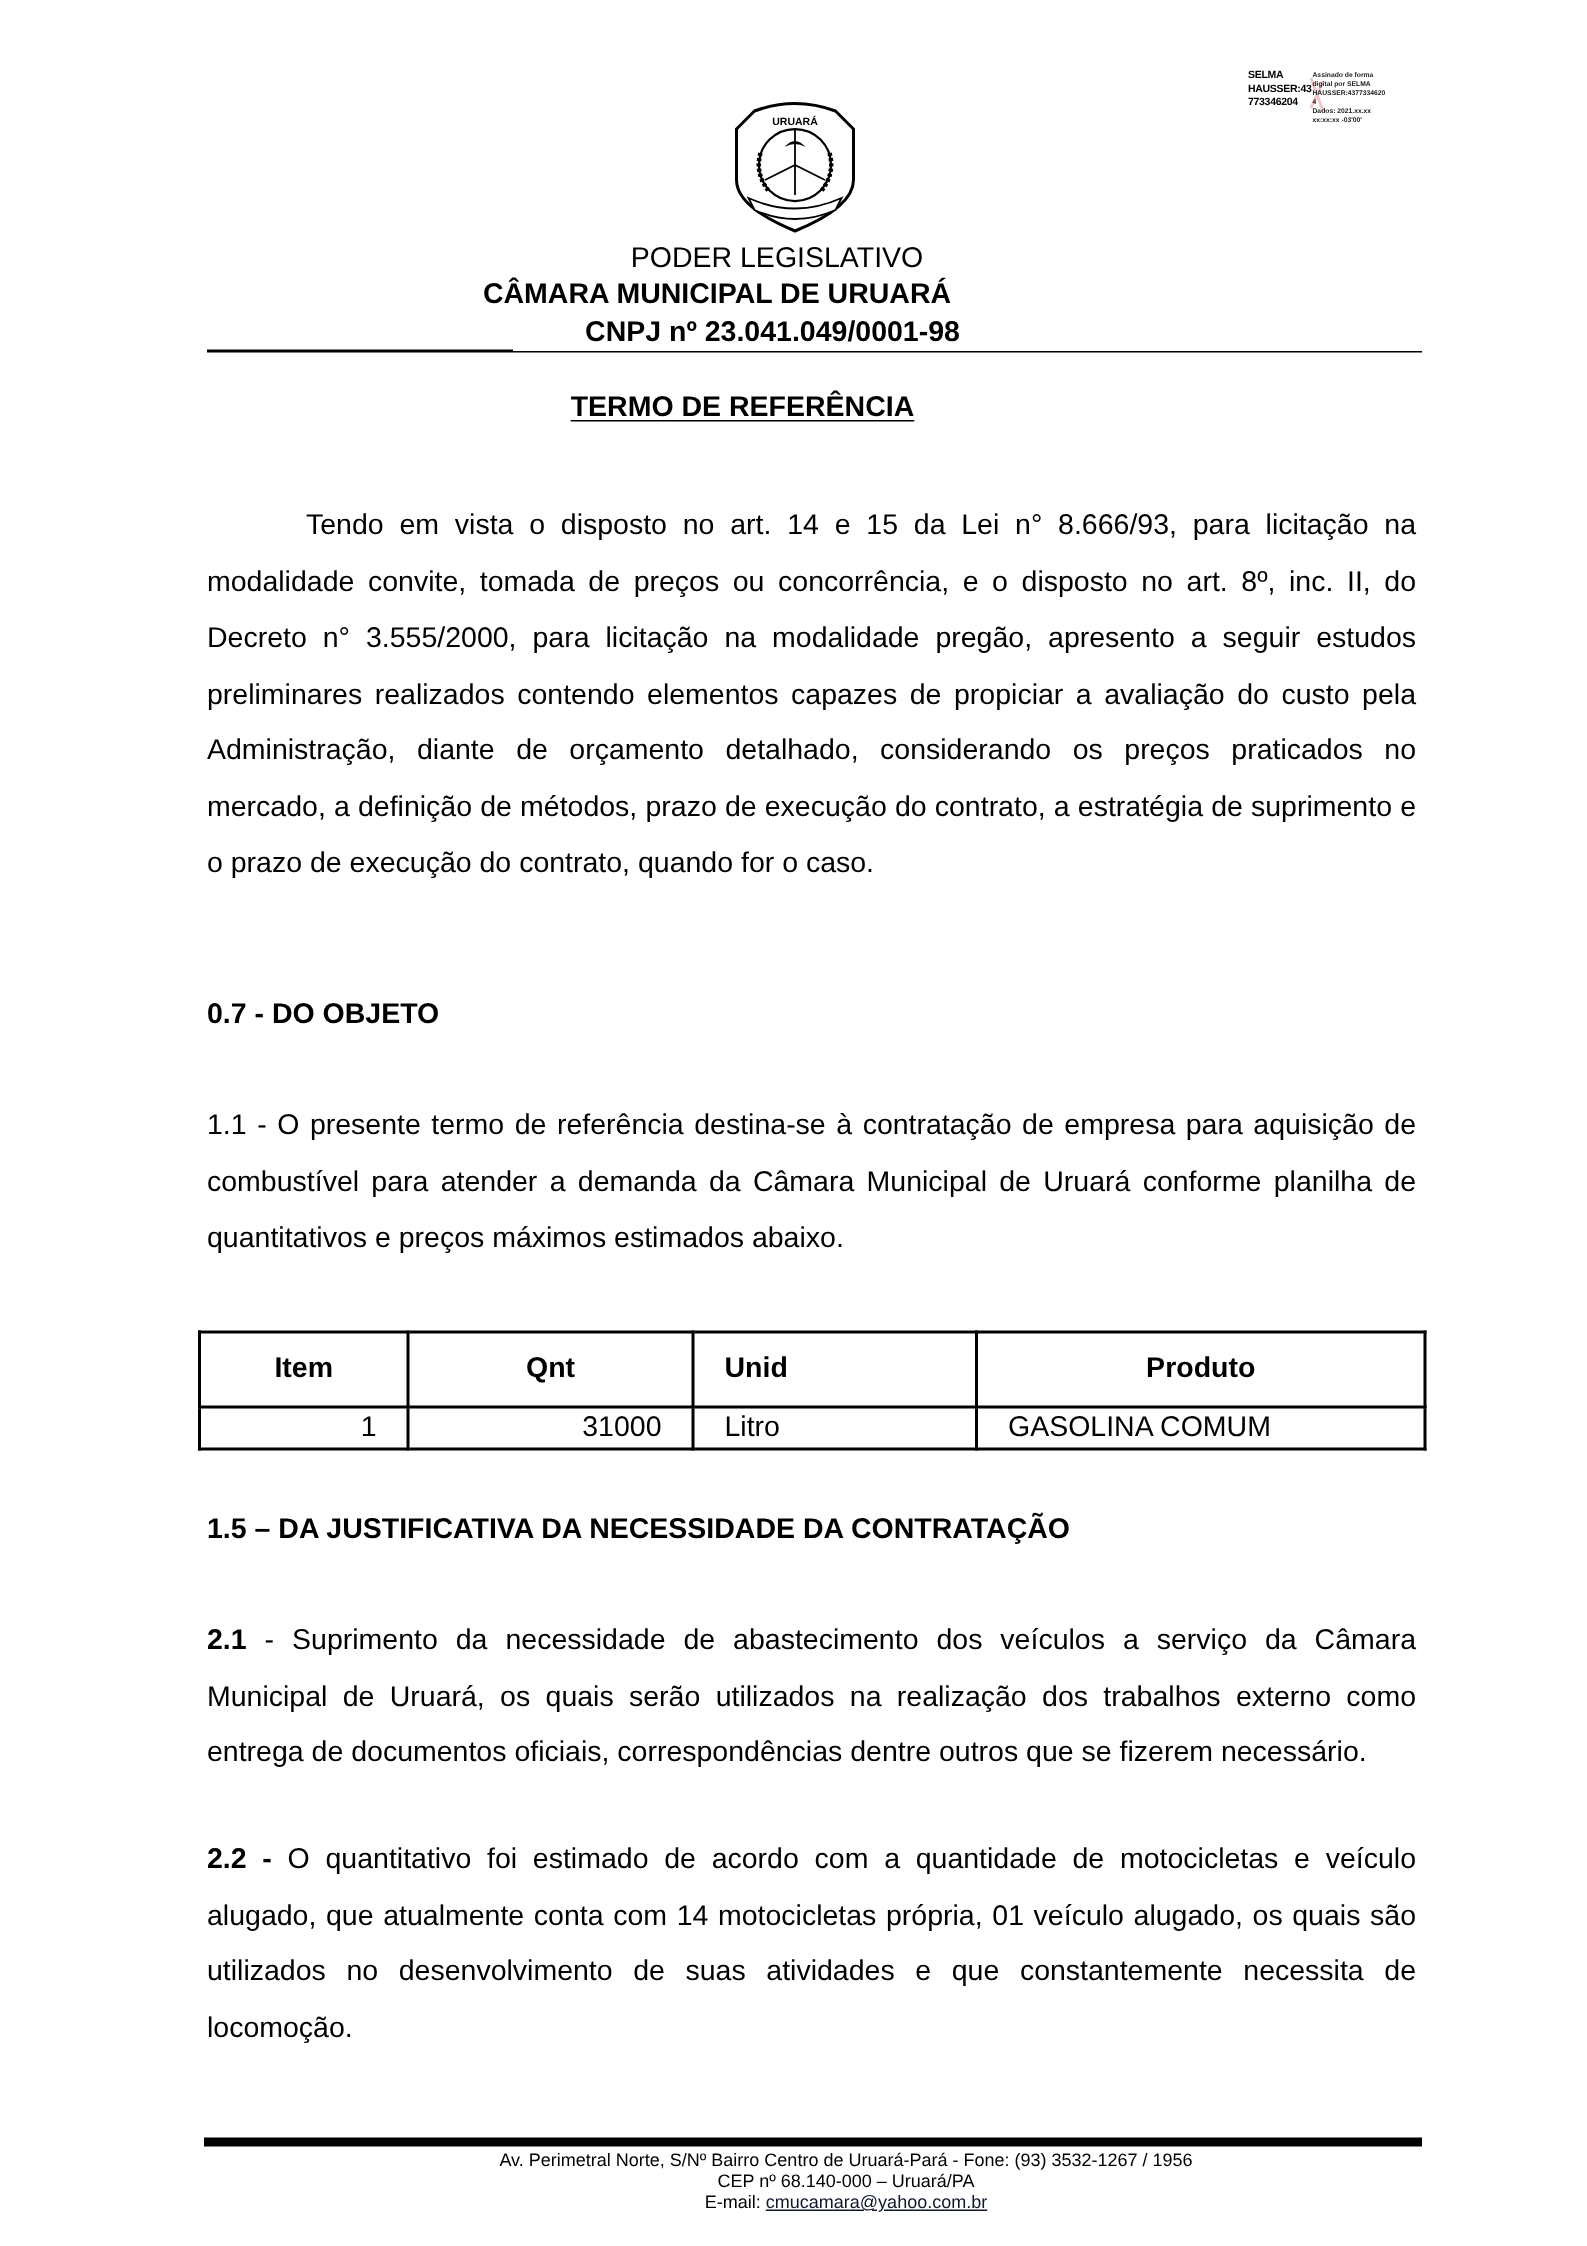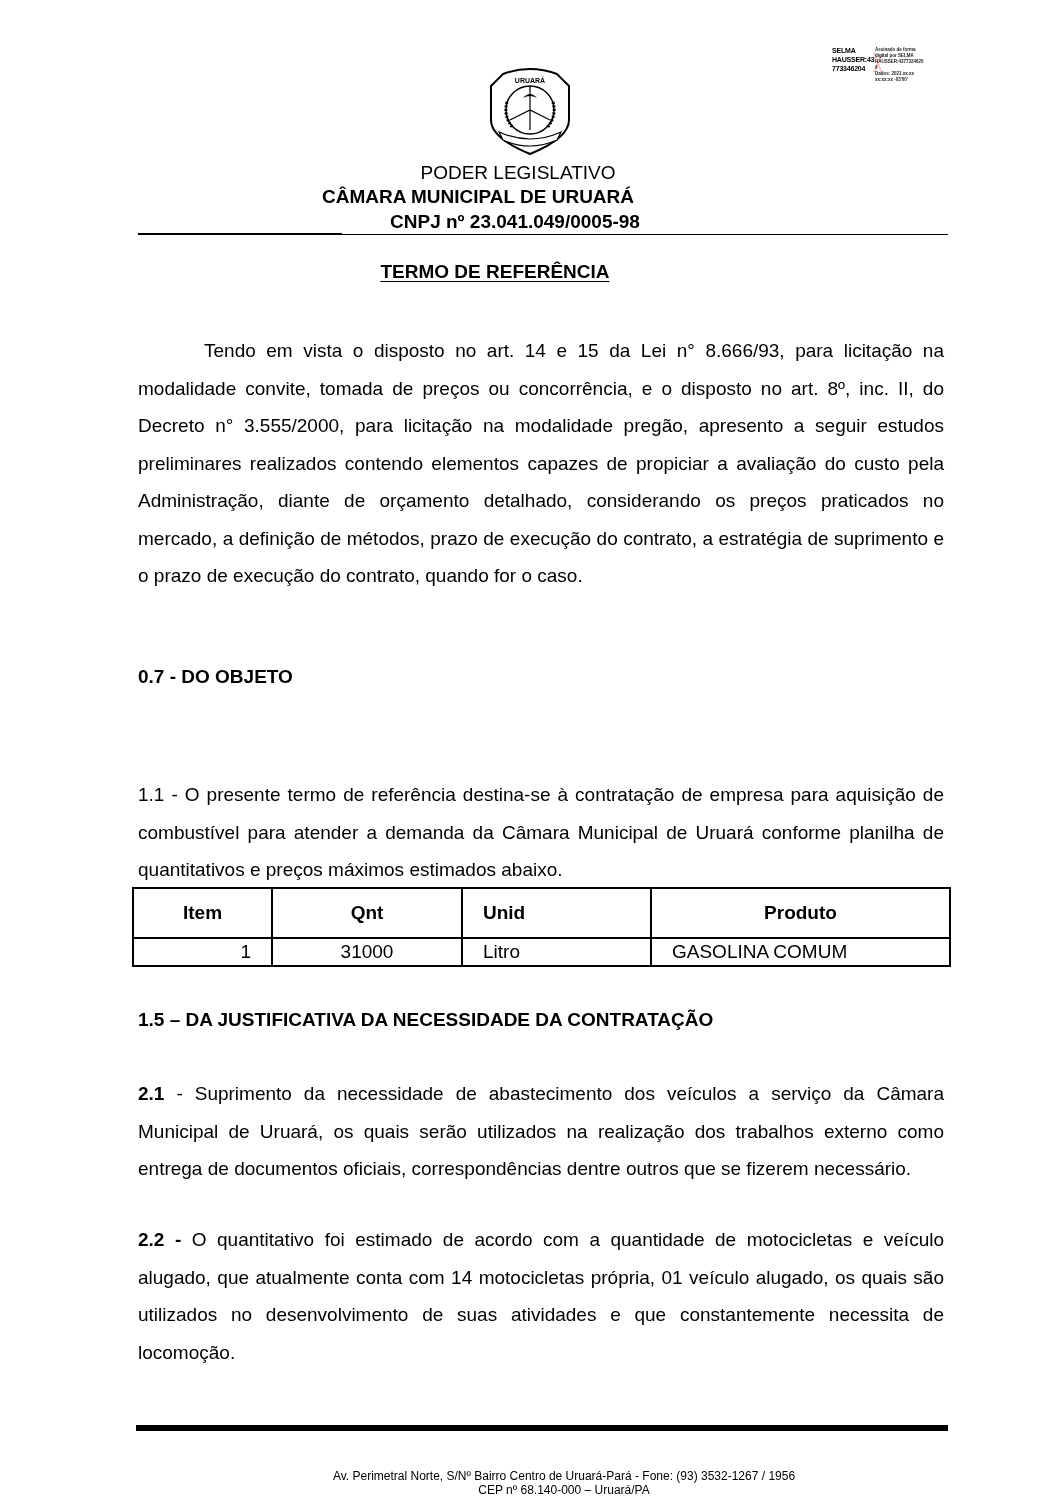--- a/index.html
+++ b/index.html
@@ -81,7 +81,7 @@
 
 <div class="abs hdr hdr1">PODER LEGISLATIVO</div>
 <div class="abs hdr hdr2">CÂMARA MUNICIPAL DE URUARÁ</div>
-<div class="abs hdr hdr3">CNPJ nº 23.041.049/0005-98</div>
+<div class="abs hdr hdr3">CNPJ nº 23.041.049/0001-98</div>
 <div class="abs rule-thick"></div>
 <div class="abs rule-thin"></div>
 

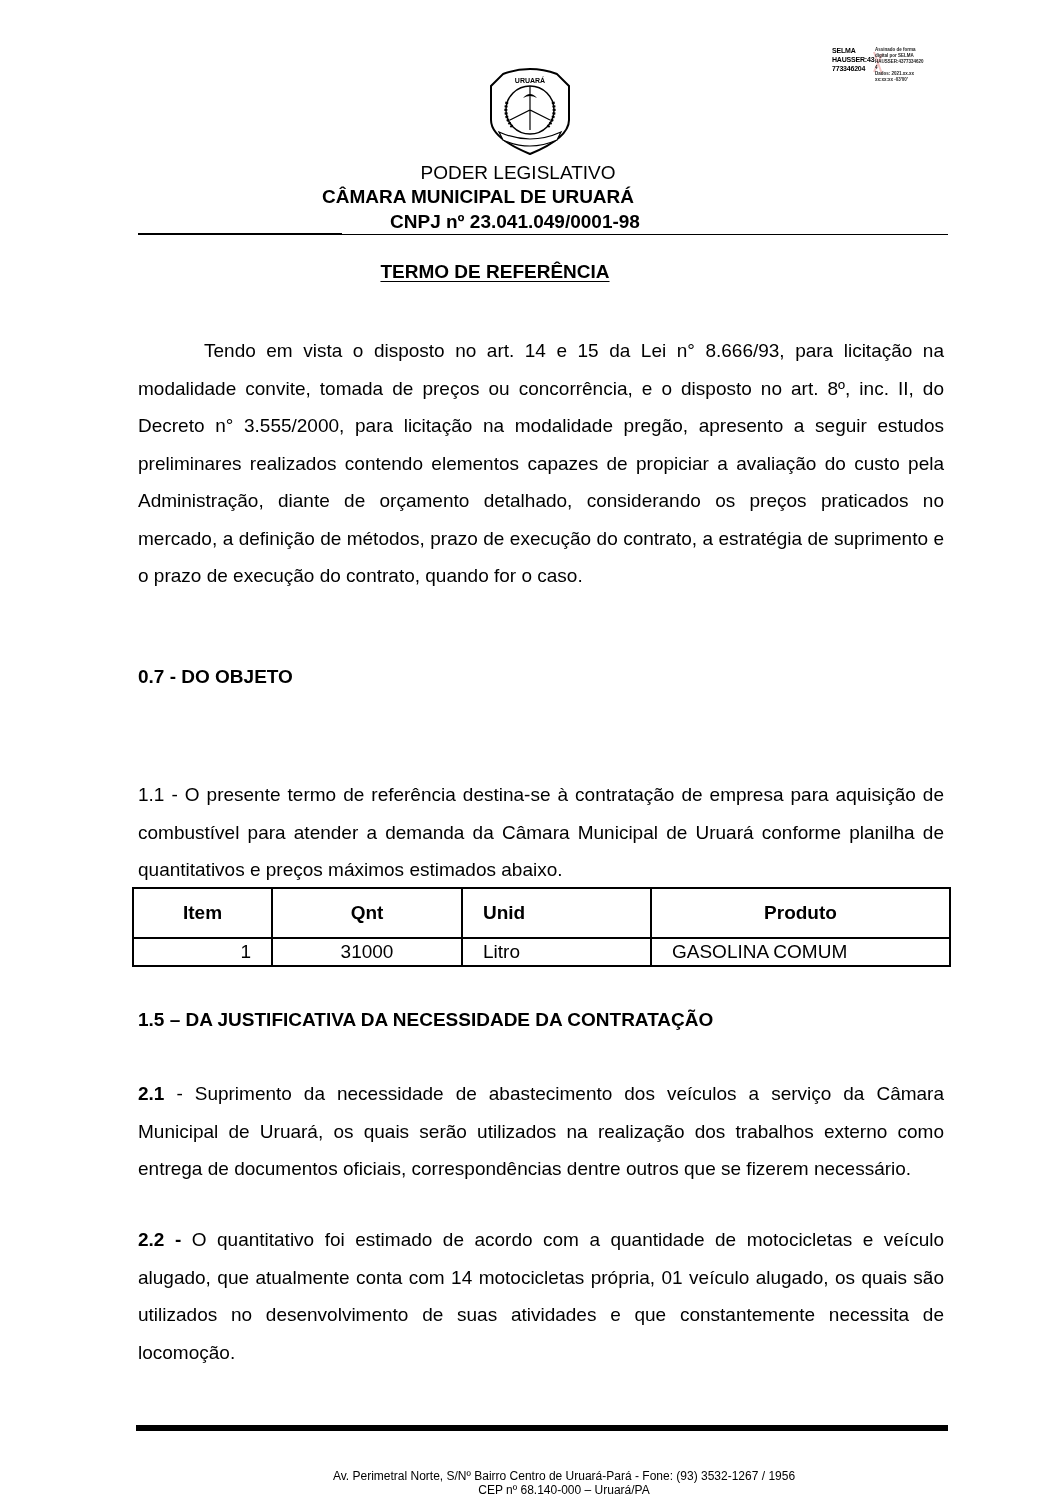--- a/index.html
+++ b/index.html
@@ -27,7 +27,7 @@
   .p-intro { top: 332px; text-indent: 66px; }
   .heading { left: 138px; font-size: 19px; font-weight: bold; line-height: 24px; }
   .h1 { top: 665px; }
-  .p11 { top: 776px; }
+  .p11 { top: 732px; }
   
   table.tbl { position: absolute; left: 132px; top: 887px; width: 819px; border-collapse: collapse; font-size: 19px; }
   .tbl td, .tbl th { border: 2px solid #000; padding: 0 20px; }

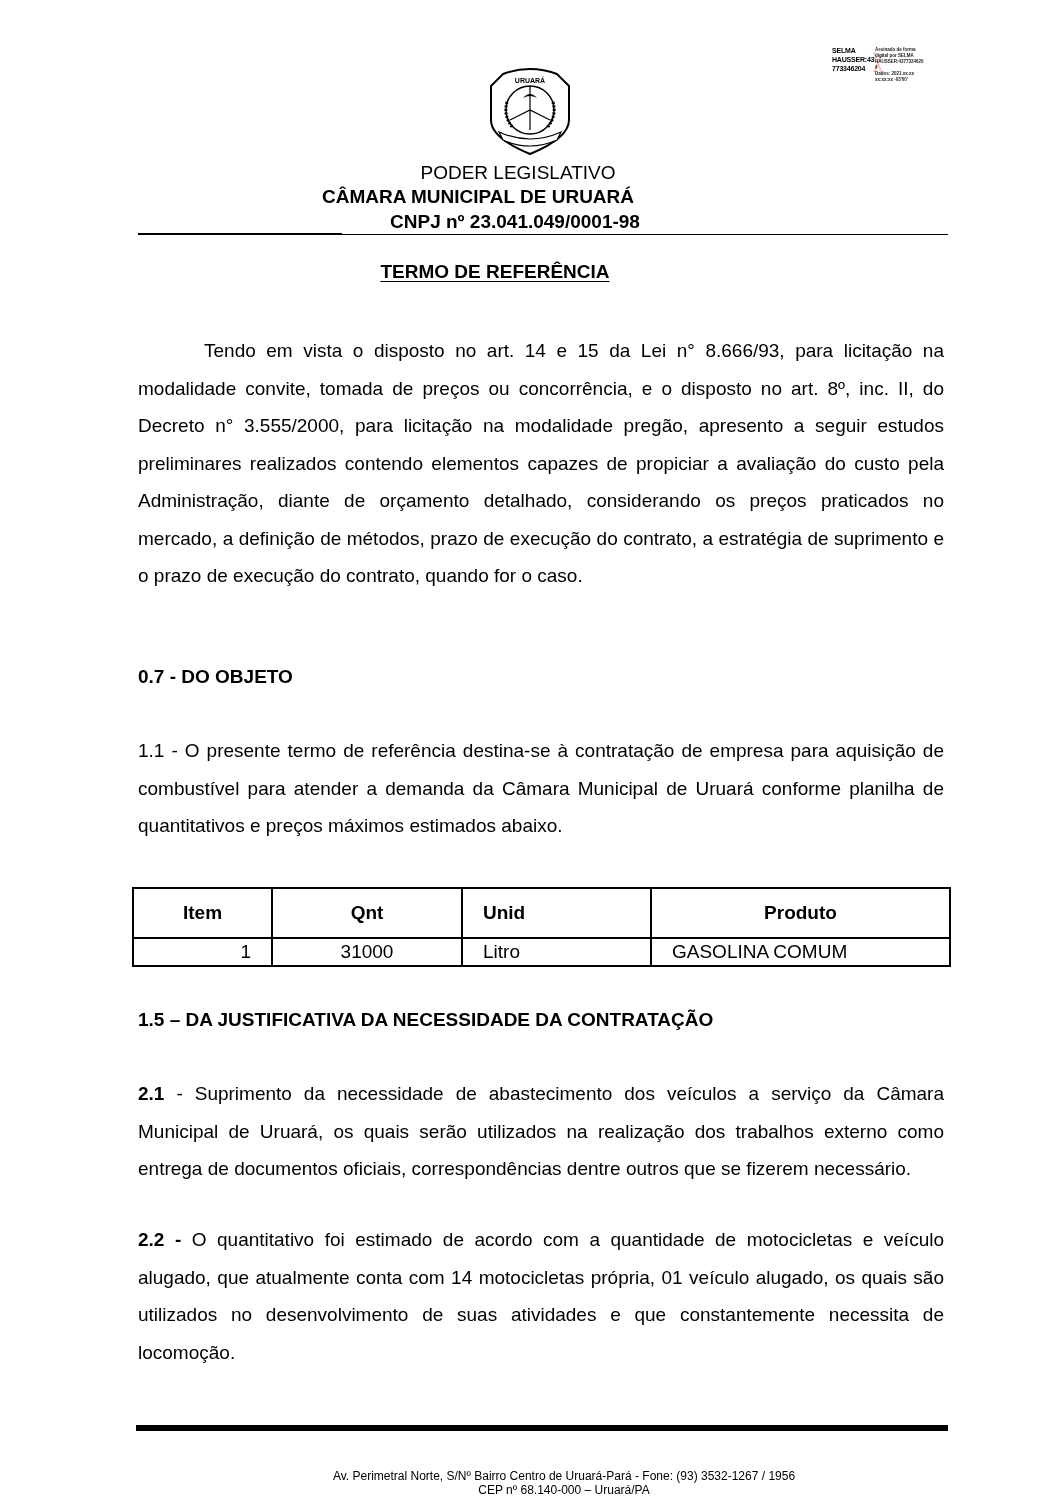--- a/index.html
+++ b/index.html
@@ -104,7 +104,7 @@
   <tbody>
     <tr>
       <td style="text-align:right">1</td>
-      <td style="text-align:center">31000</td>
+      <td style="text-align:right">31000</td>
       <td>Litro</td>
       <td>GASOLINA COMUM</td>
     </tr>

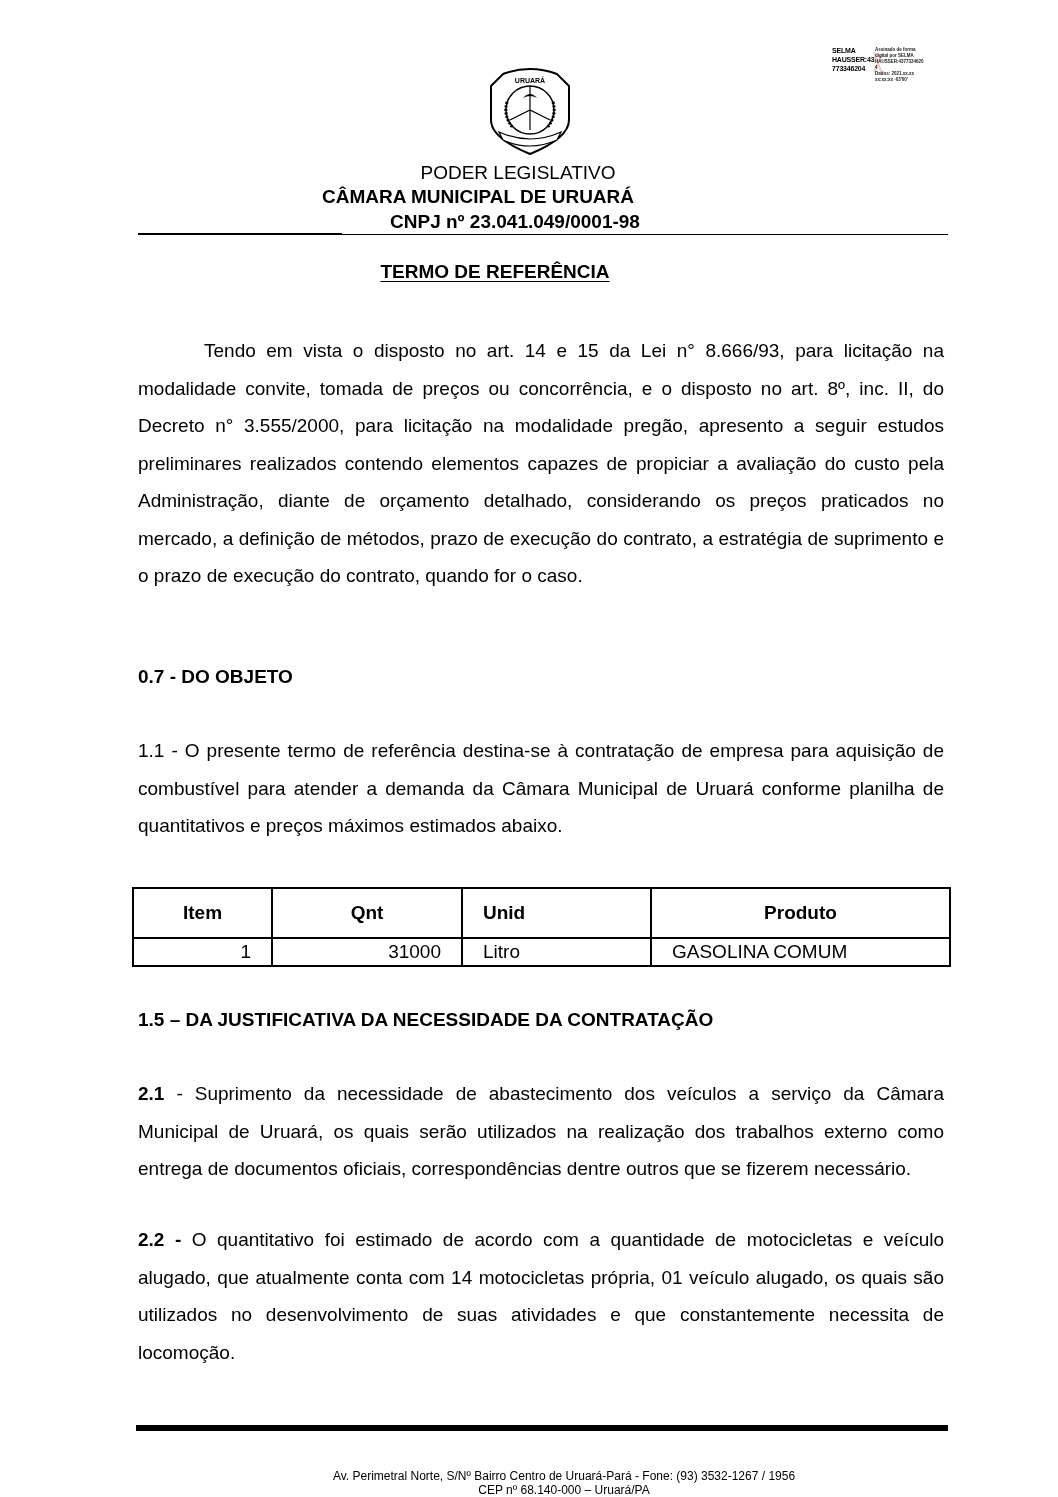--- a/index.html
+++ b/index.html
@@ -41,7 +41,7 @@
   .p22 { top: 1221px; }
   
   .foot-bar { left: 136px; top: 1425px; width: 812px; height: 6px; background: #000; }
-  .foot { left: 0; width: 1058px; text-align: center; font-size: 12px; line-height: 14px; padding-left: 70px; box-sizing: border-box; margin-top: 36px; }
+  .foot { left: 0; width: 1058px; text-align: center; font-size: 12px; line-height: 14px; padding-left: 70px; box-sizing: border-box; }
   .f1 { top: 1433px; }
   .f2 { top: 1447px; }
   .f3 { top: 1461px; }

